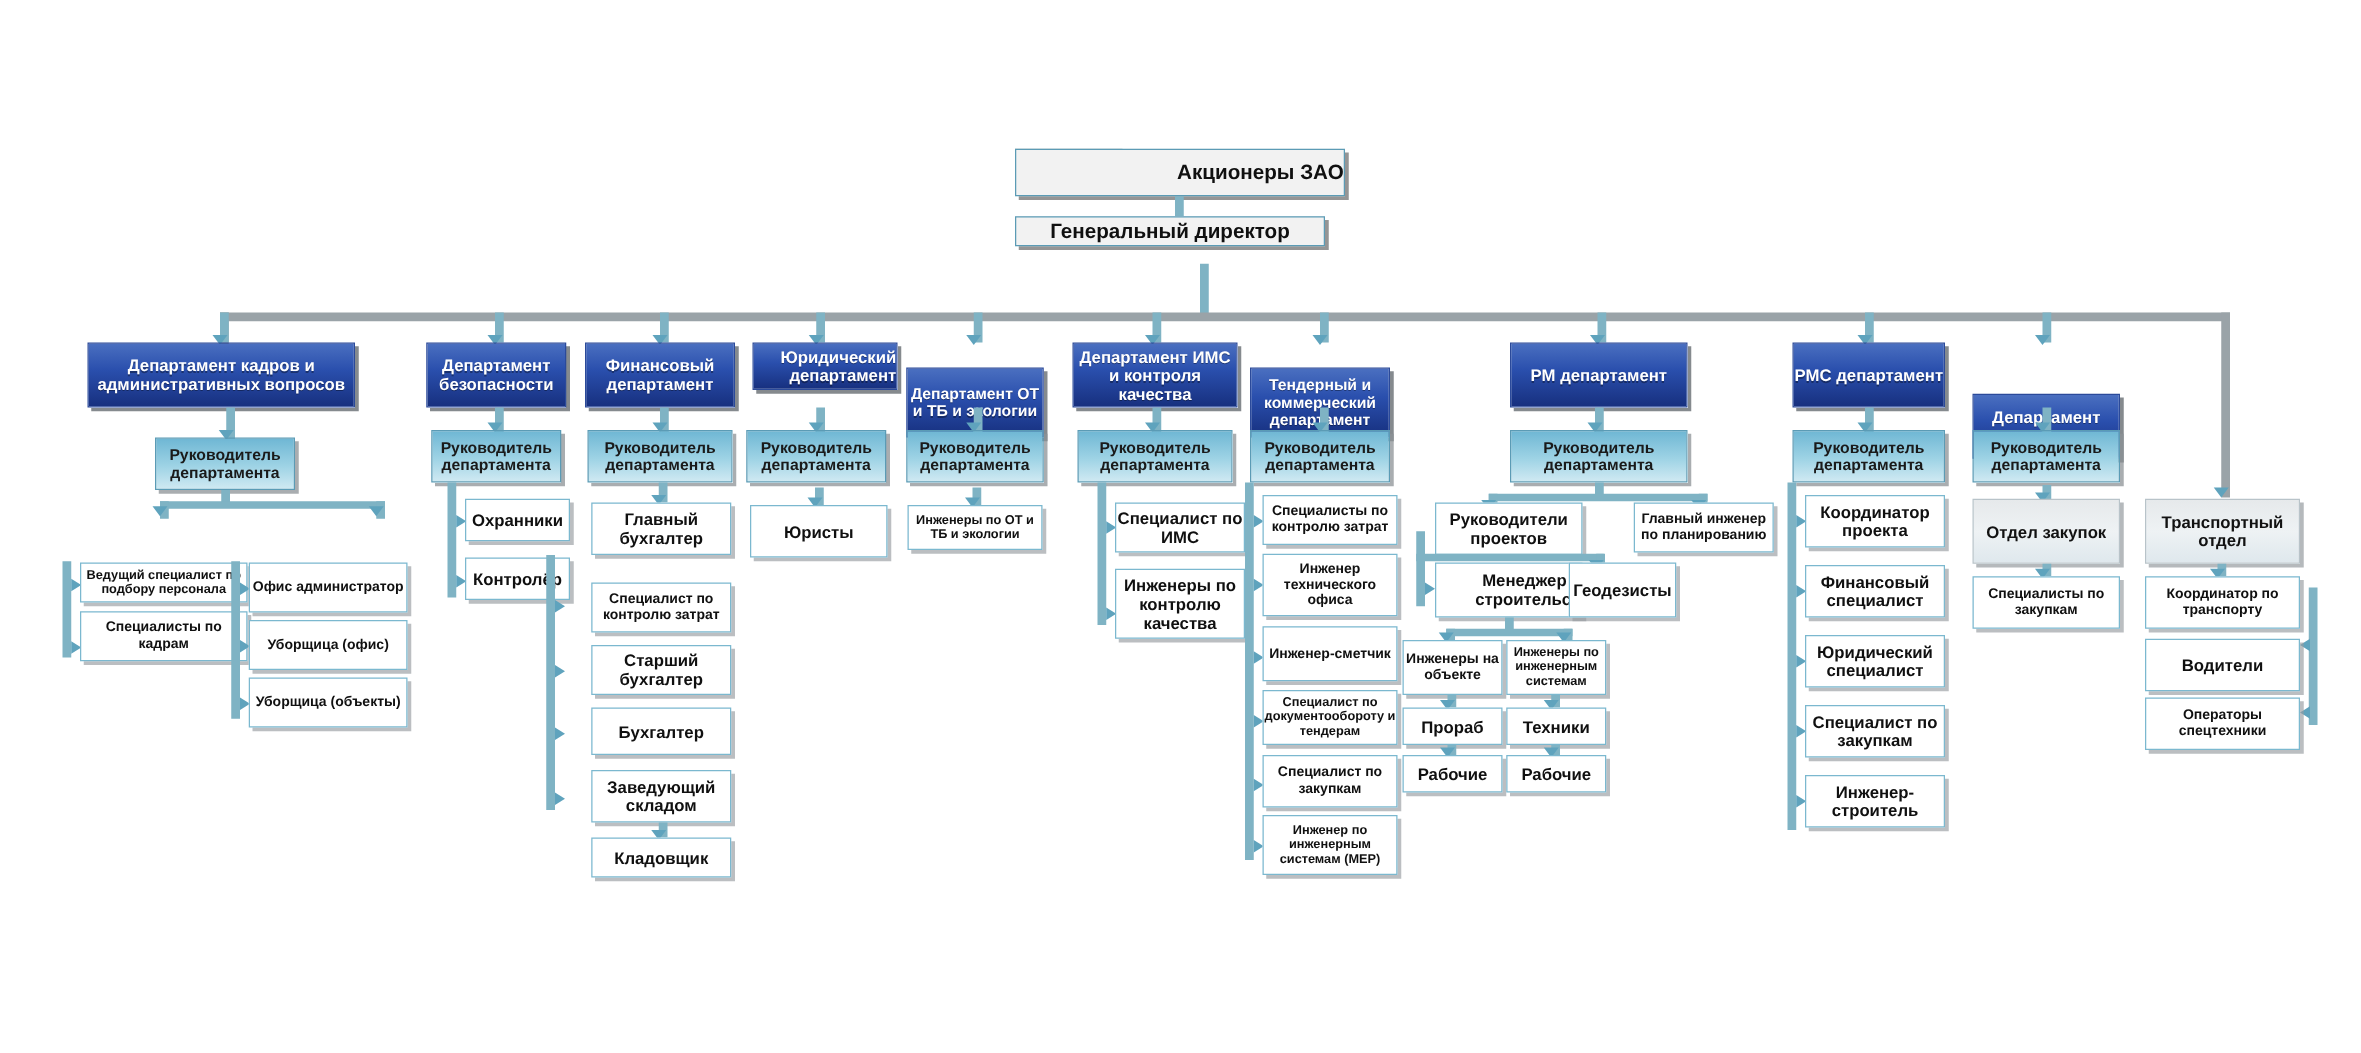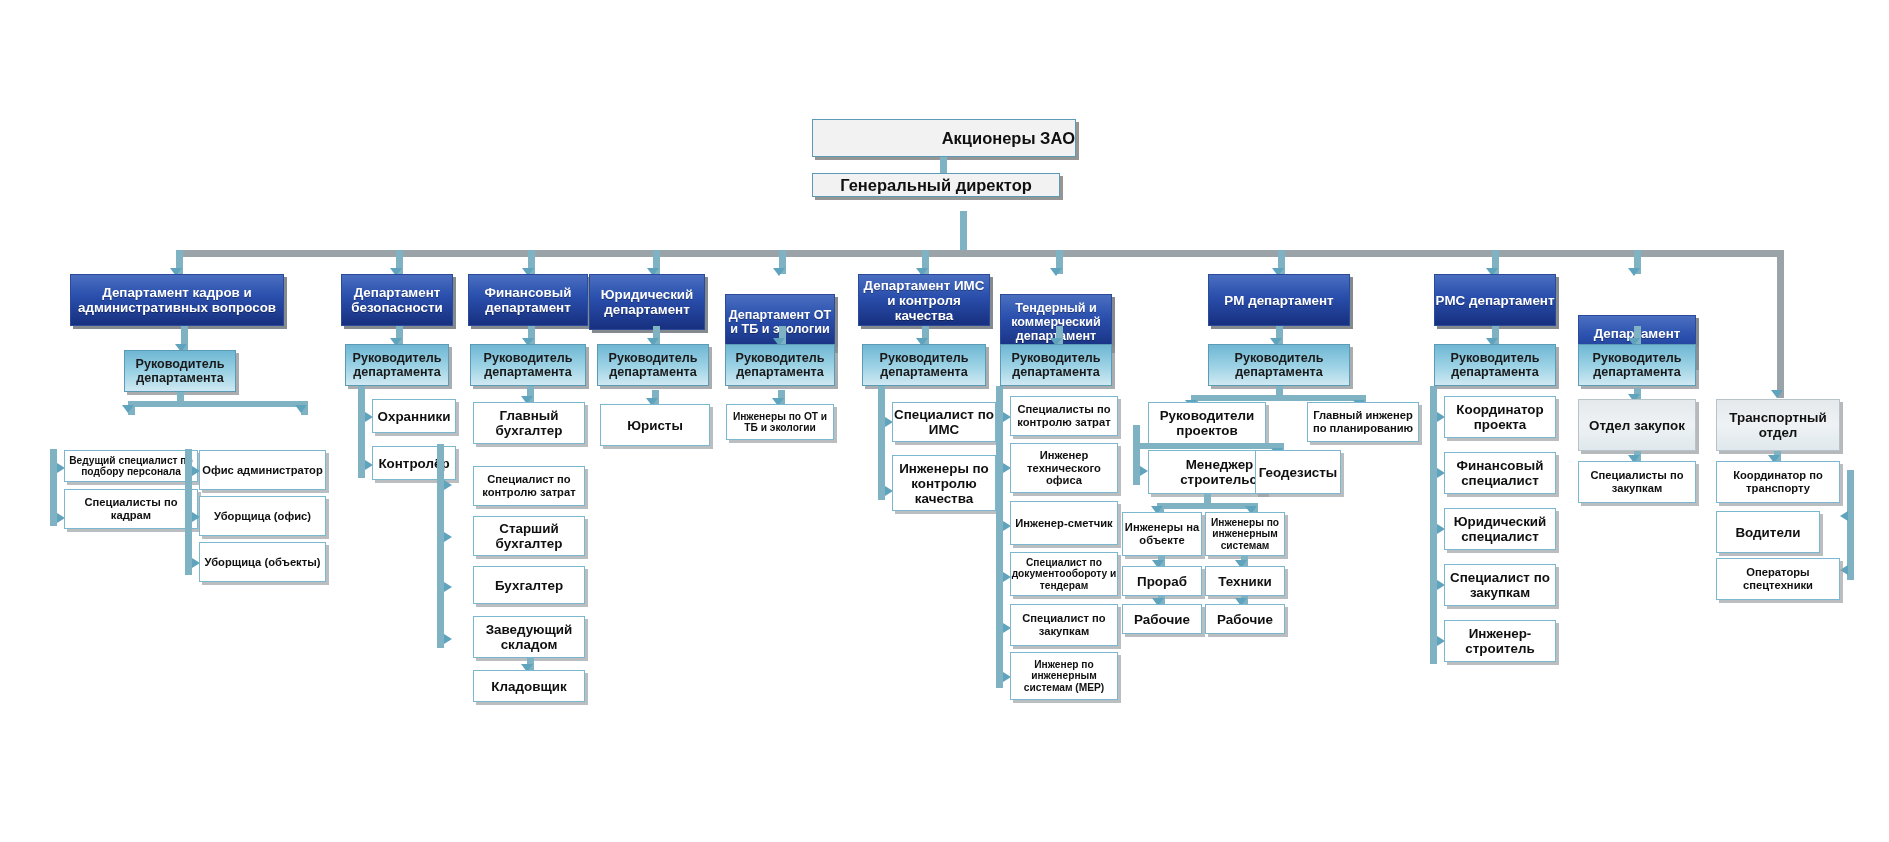--- a/index.html
+++ b/index.html
@@ -174,7 +174,7 @@
 
   <div class="vline" style="left:653px;top:250px;height:24px;"></div>
   <div class="arrow-d" style="left:647px;top:268px;"></div>
-  <div class="box dept" style="left:589px;top:274px;width:116px;height:56px;">
+  <div class="box dept" style="left:602px;top:274px;width:116px;height:38px;text-align:right;">
     <span>Юридический департамент</span>
   </div>
   <div class="vline" style="left:653px;top:326px;height:20px;"></div>

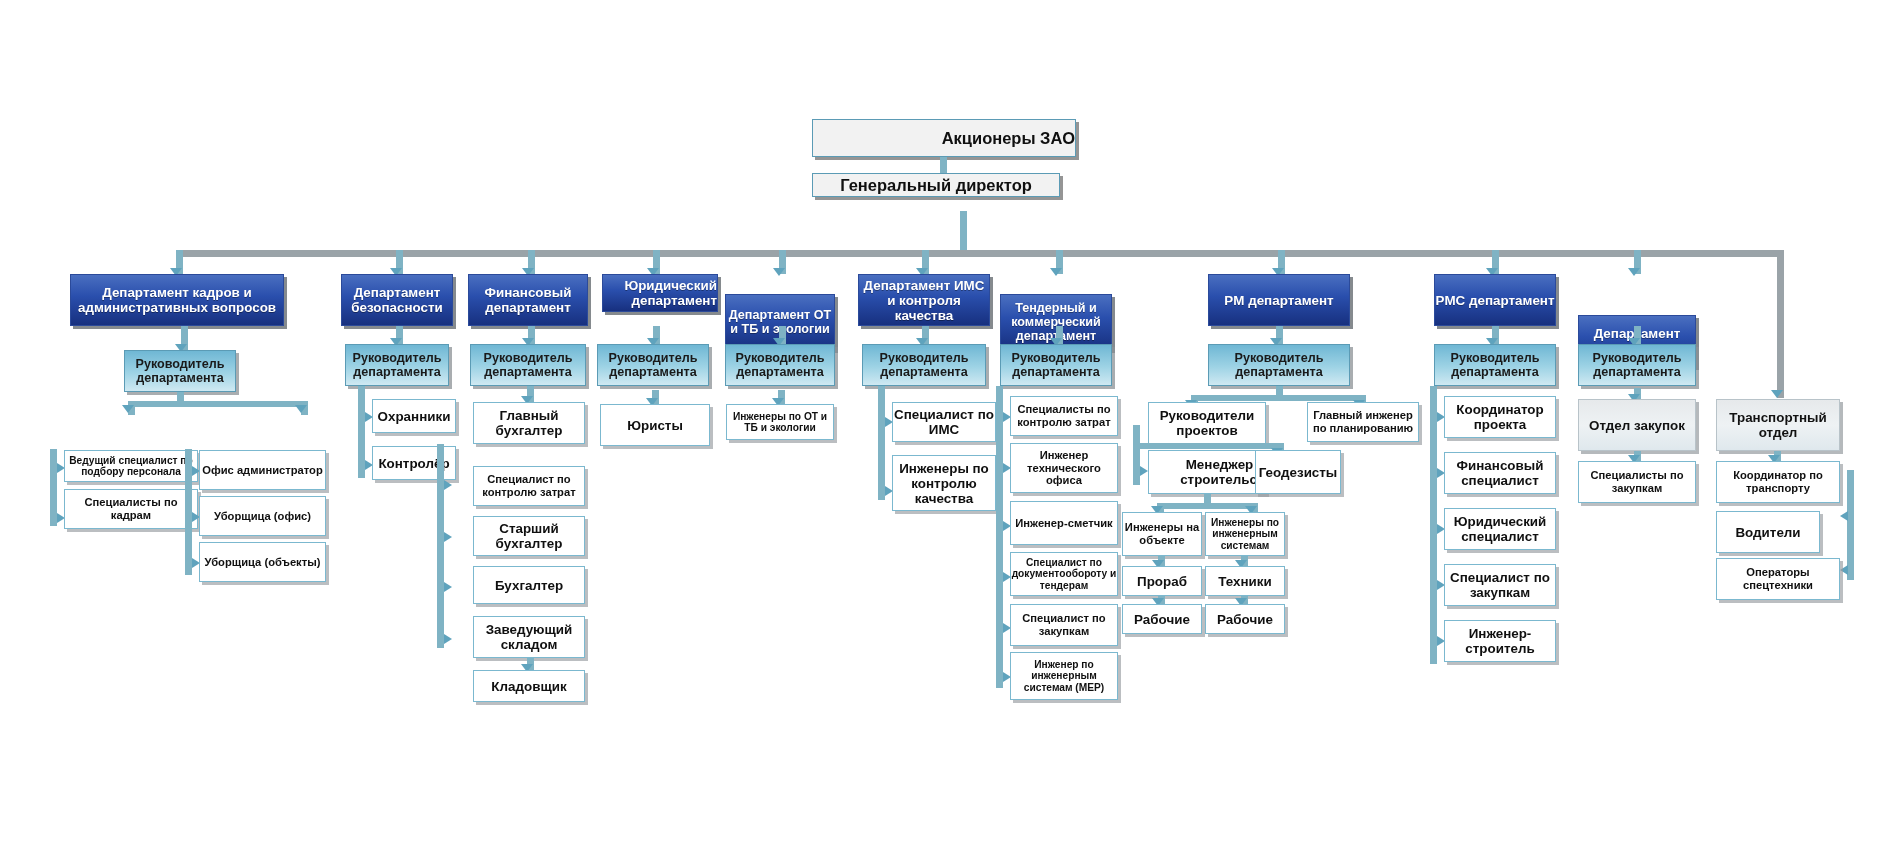--- a/index.html
+++ b/index.html
@@ -397,7 +397,7 @@
   <div class="vline" style="left:1847px;top:470px;height:110px;"></div>
   <div class="arrow-r" style="left:1840px;top:511px;transform:rotate(180deg);"></div>
   <div class="arrow-r" style="left:1840px;top:565px;transform:rotate(180deg);"></div>
-  <div class="box leaf" style="left:1716px;top:511px;width:104px;height:42px;">
+  <div class="box leaf" style="left:1716px;top:511px;width:124px;height:42px;">
     <span>Водители</span>
   </div>
   <div class="box leaf sm" style="left:1716px;top:558px;width:124px;height:42px;">

